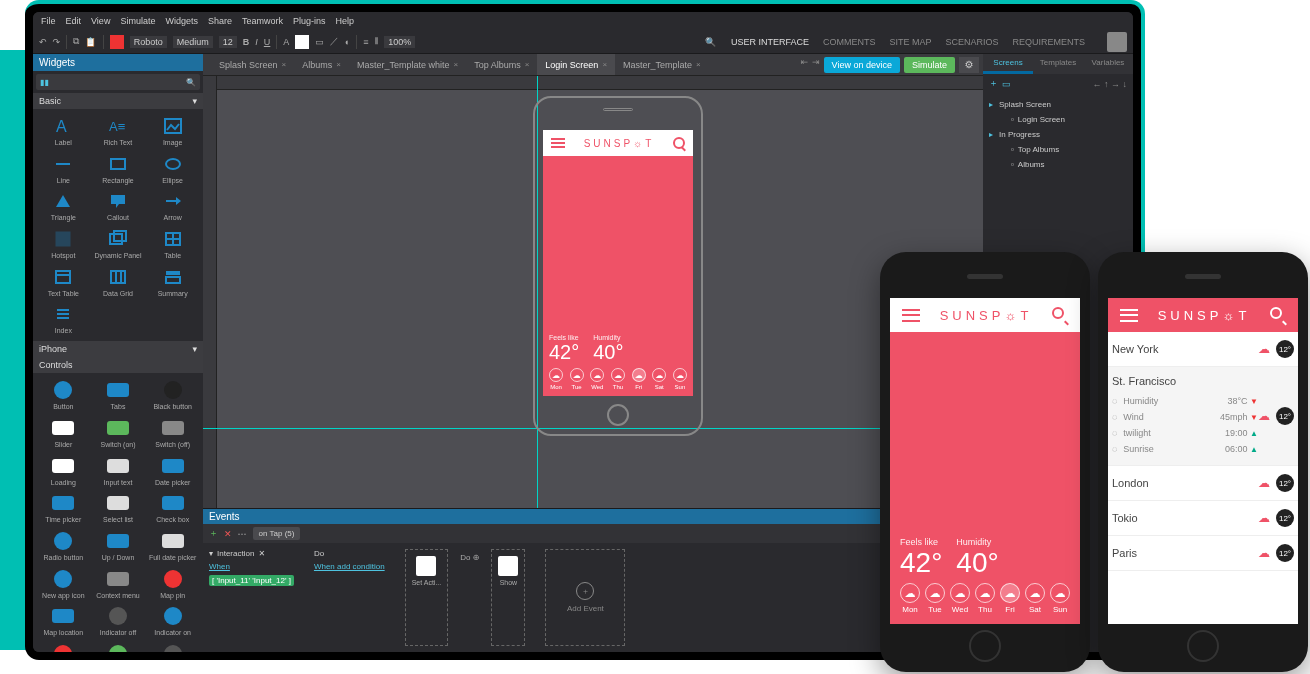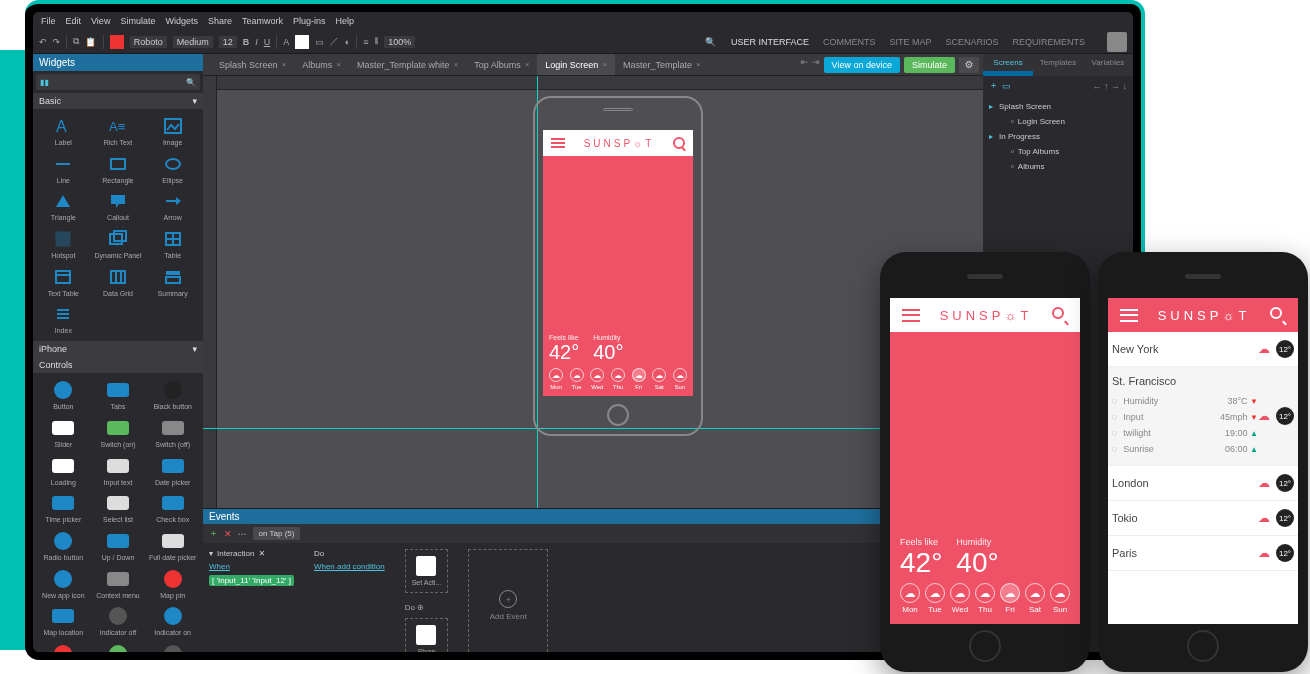--- a/index.html
+++ b/index.html
@@ -94,7 +94,7 @@
 .rightpanel{width:150px;background:#2a2a2e;font-size:9px;color:#ccc;display:flex;flex-direction:column}
 .rp-tabs{display:flex;background:#323236;font-size:8px}
 .rp-tabs .rt{flex:1;padding:4px 2px;text-align:center;color:#888}
-.rp-tabs .rt.active{color:#4ec3e0;border-bottom:5px solid #0369a1}
+.rp-tabs .rt.active{color:#4ec3e0;border-bottom:3px solid #0369a1}
 .rp-tools{display:flex;gap:4px;padding:3px 6px;color:#4ec3e0;align-items:center}
 .rp-tree{padding:4px 2px}
 .rp-item{padding:3px 4px 3px 14px;font-size:8px;color:#ccc;display:flex;align-items:center;gap:4px}

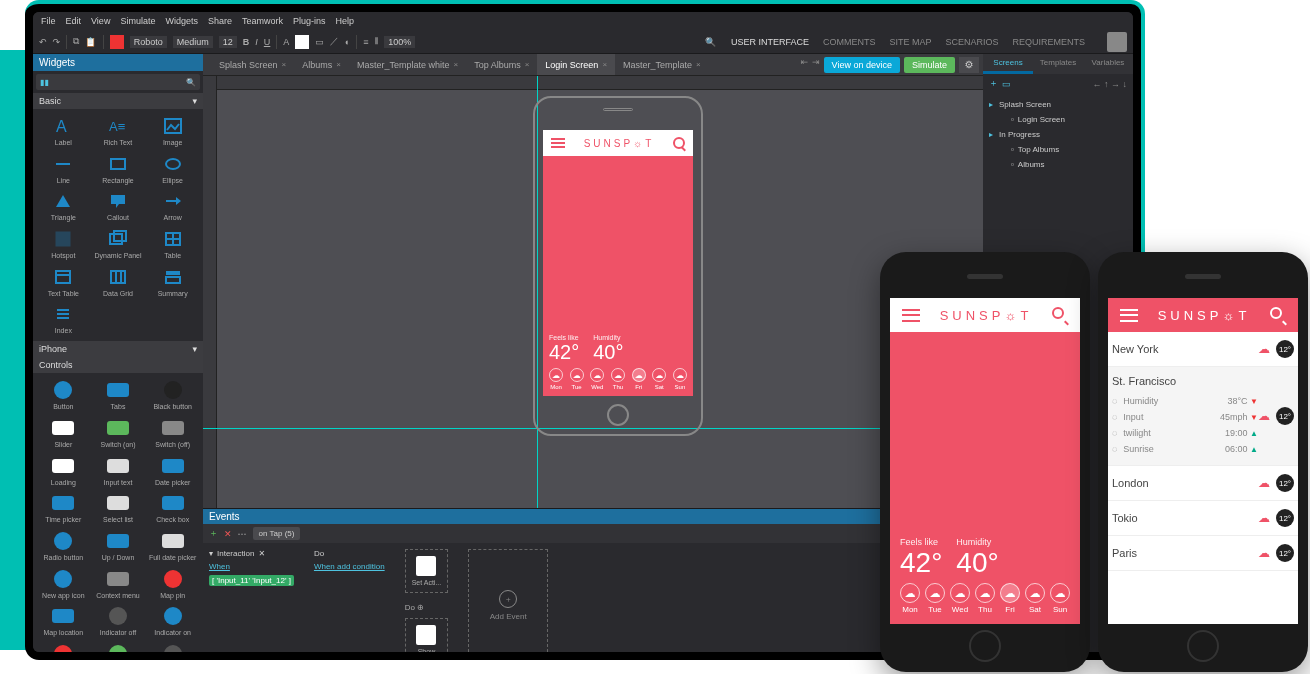--- a/index.html
+++ b/index.html
@@ -766,7 +766,7 @@
               <div class="detail">
                 <span style="display:flex;gap:6px">
                   <span>◌</span>
-                  <span>Input</span>
+                  <span>Wind</span>
                 </span>
                 <span><span>45mph</span> <span class="arrow ">▼</span></span>
               </div>

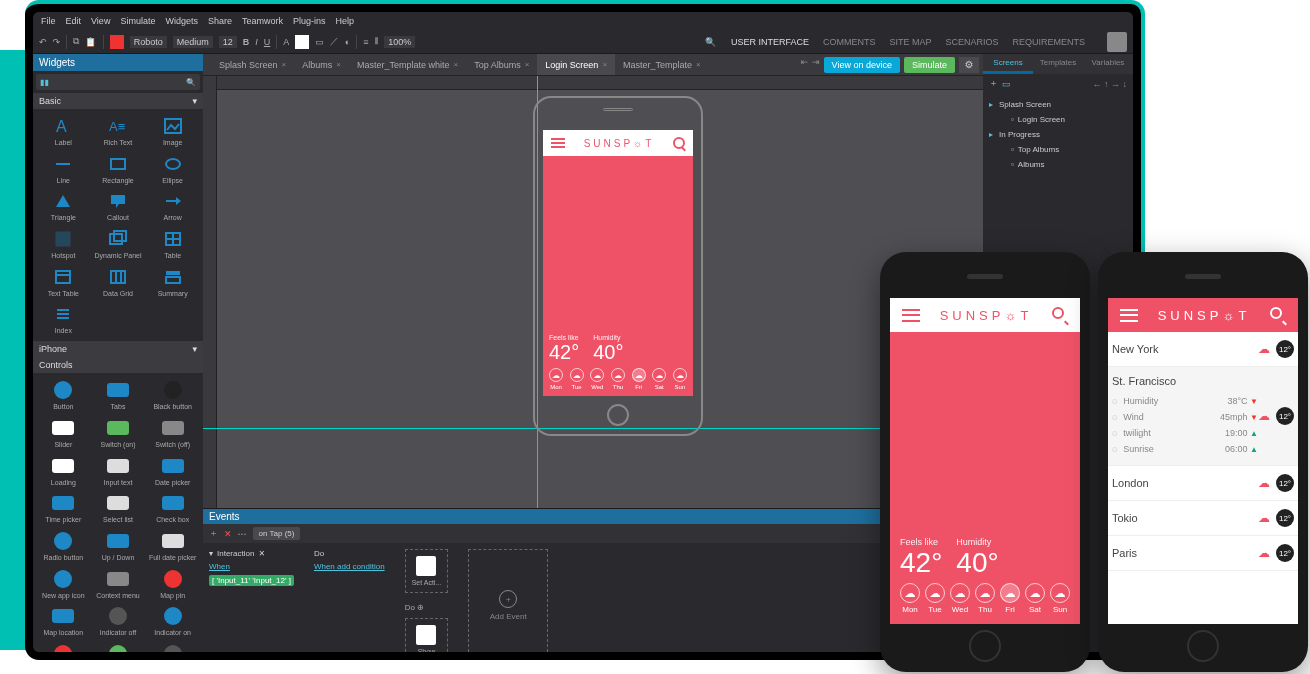--- a/index.html
+++ b/index.html
@@ -614,7 +614,7 @@
             <span>Do</span>
             <span class="link">When add condition</span>
           </div>
-          <div class="ev-col" style="flex-direction:column;gap:6px">
+          <div class="ev-col" style="flex-direction:row;gap:12px">
             <div class="ev-node">
                   <div class="ico"></div>
                   <span>Set Acti...</span>

